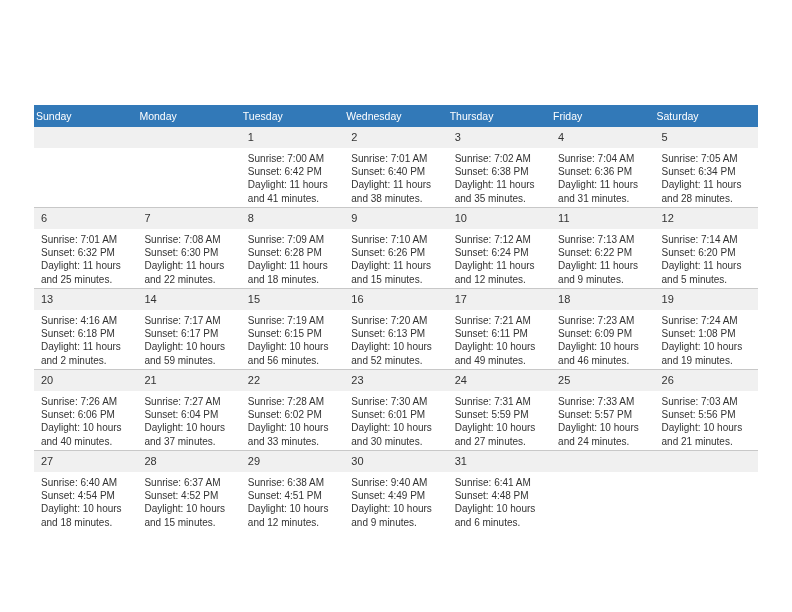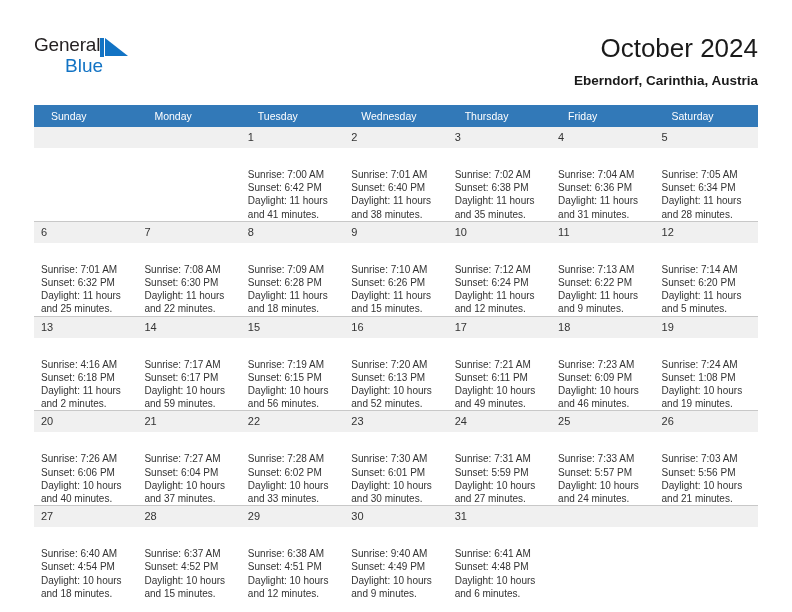--- a/index.html
+++ b/index.html
@@ -143,25 +143,6 @@
 
 <div class="page">
 
-  <div class="top">
-
-    <div class="logo">
-      <span class="logo-general">General</span>
-      <span class="logo-mark">
-        <svg width="29" height="19" viewBox="0 0 29 19" xmlns="http://www.w3.org/2000/svg">
-          <rect x="0" y="0" width="4" height="19" fill="#1273c4"></rect>
-          <polygon points="5,0 28,18 5,18" fill="#1273c4"></polygon>
-        </svg>
-      </span>
-      <span class="logo-blue">Blue</span>
-    </div>
-
-    <div class="title-block">
-      <div class="cal-title">October 2024</div>
-      <div class="cal-subtitle">Eberndorf, Carinthia, Austria</div>
-    </div>
-
-  </div>
 
   <table class="calendar">
     <thead>

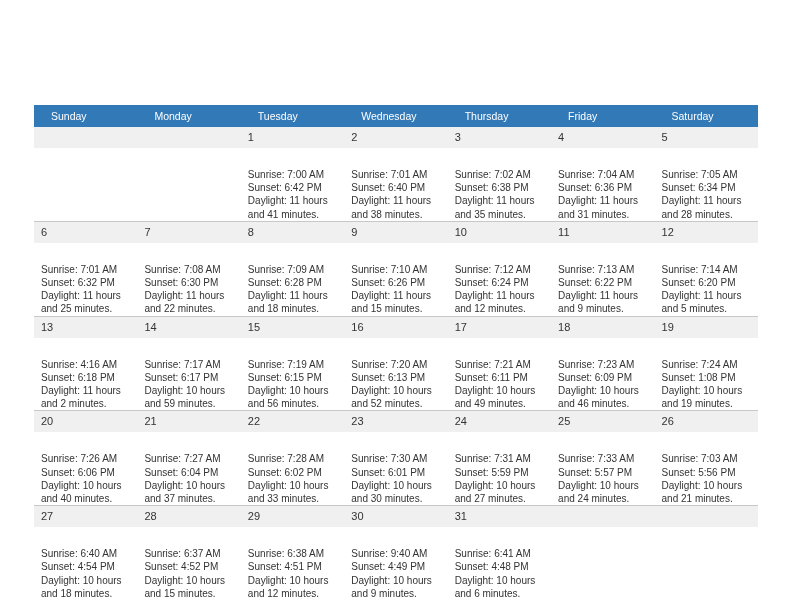--- a/index.html
+++ b/index.html
@@ -100,7 +100,7 @@
     font-size: 10.5px;
     font-weight: normal;
     text-align: left;
-    padding: 5px 0 5px 17px;
+    padding: 5px 0 5px 2px;
     height: 9px;
     border: none;
   }

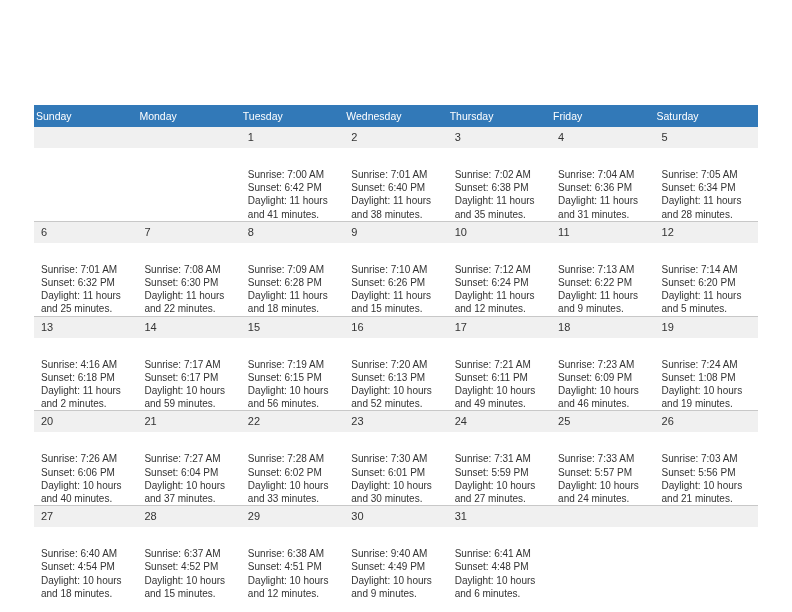--- a/index.html
+++ b/index.html
@@ -129,7 +129,7 @@
     color: transparent;
   }
   .info {
-    padding: 20px 6px 0 7px;
+    padding: 4px 6px 0 7px;
     font-size: 10px;
     line-height: 13.2px;
     color: #333333;

